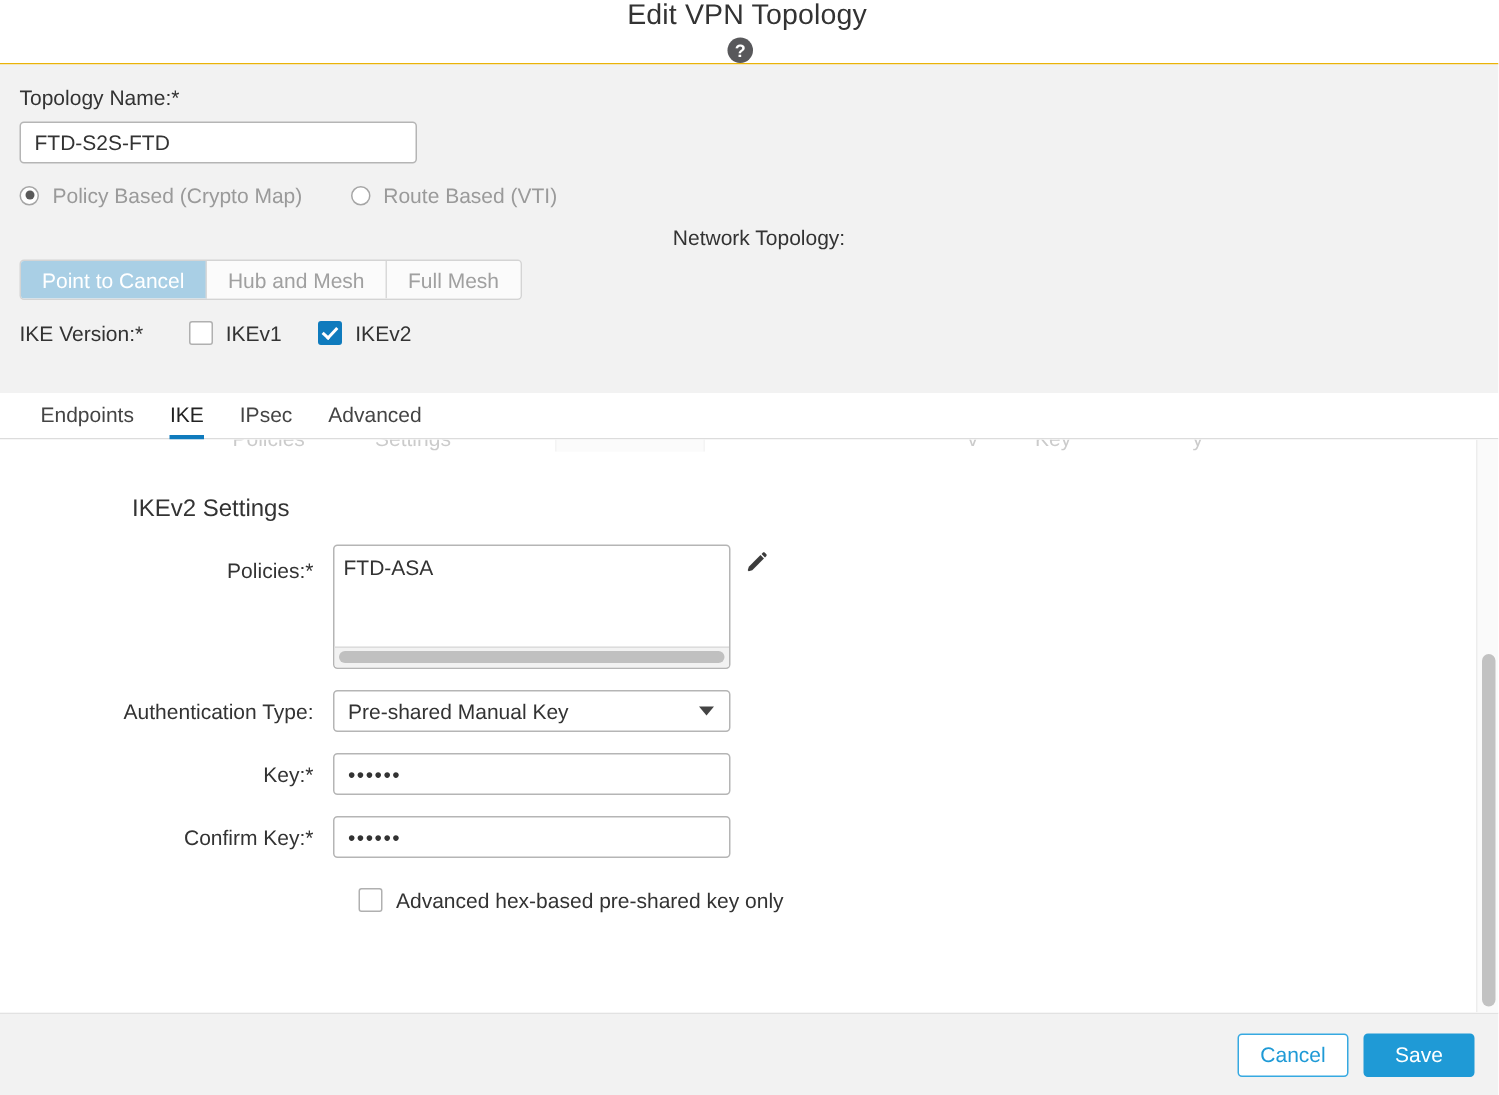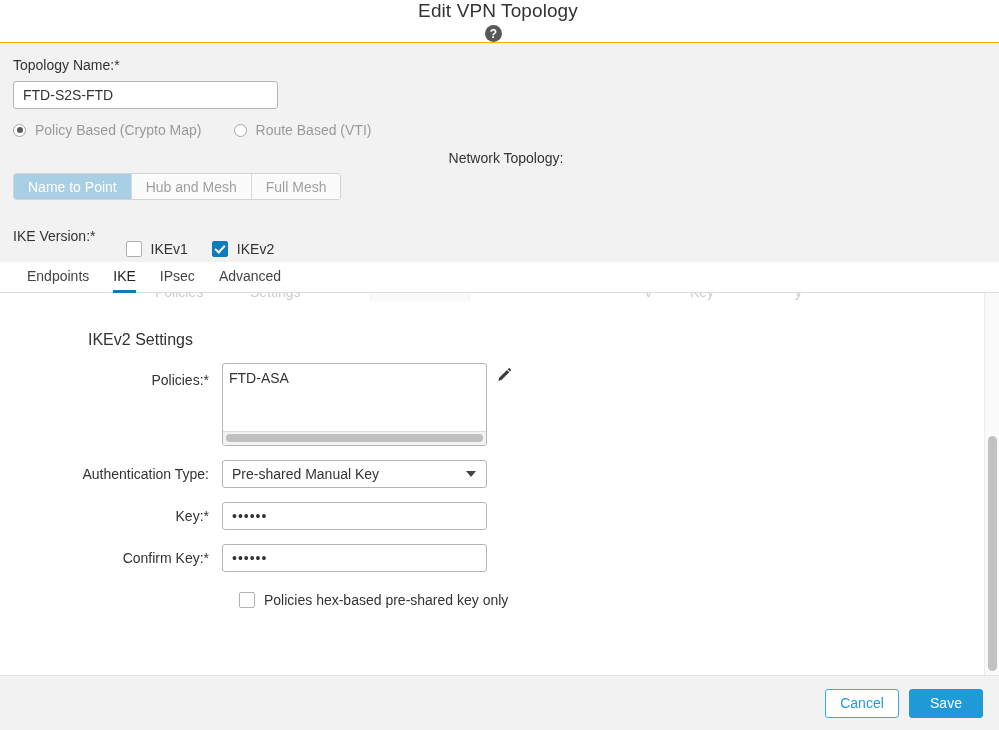--- a/index.html
+++ b/index.html
@@ -467,7 +467,7 @@
     <label class="field-label net-topology-label">Network Topology:</label>
 
     <div class="segmented">
-      <div class="seg-btn active">Name to Point</div>
+      <div class="seg-btn active">Point to Cancel</div>
       <div class="seg-btn">Hub and Mesh</div>
       <div class="seg-btn">Full Mesh</div>
     </div>

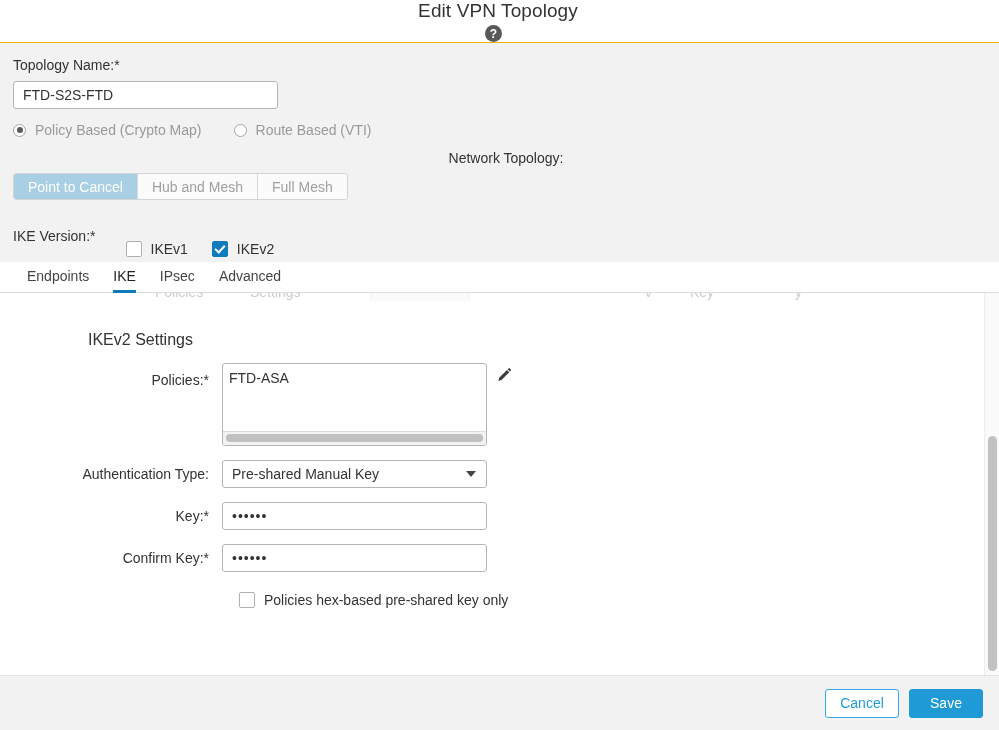--- a/index.html
+++ b/index.html
@@ -178,7 +178,6 @@
     display: flex;
     align-items: flex-end;
     margin-right: 24px;
-    margin-top: 27px;
   }
   .checkbox {
     width: 16px;

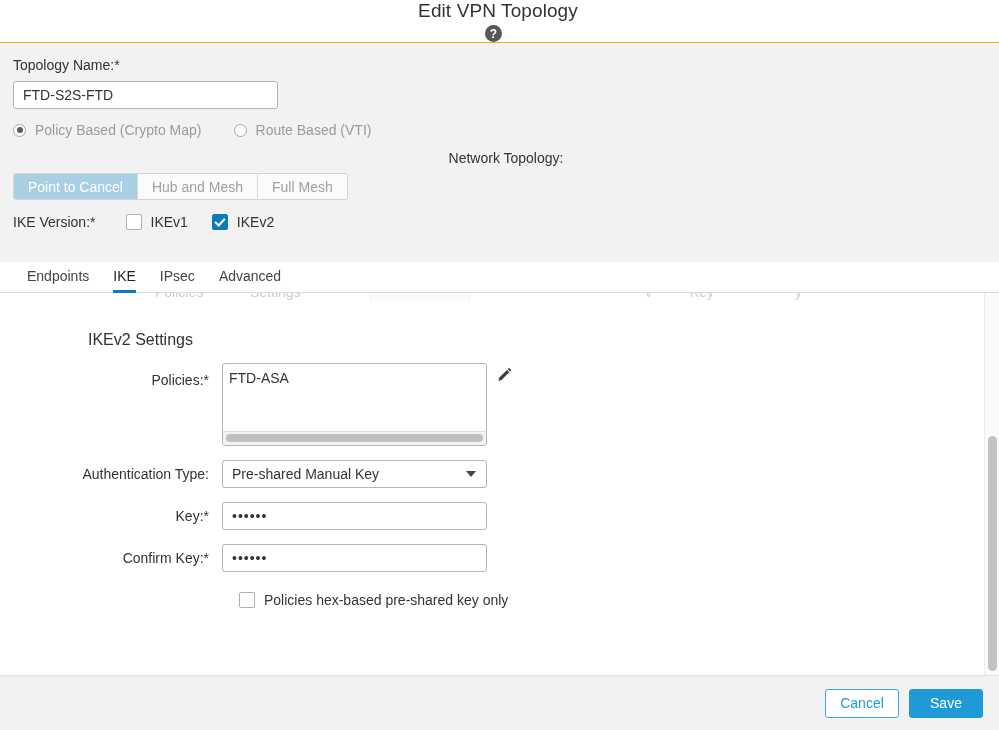--- a/index.html
+++ b/index.html
@@ -540,7 +540,7 @@
 
     <div class="checkbox-row">
       <span class="checkbox"></span>
-      <span class="check-label">Policies hex-based pre-shared key only</span>
+      <span class="check-label">Advanced hex-based pre-shared key only</span>
     </div>
 
     <div class="v-scrollbar">

